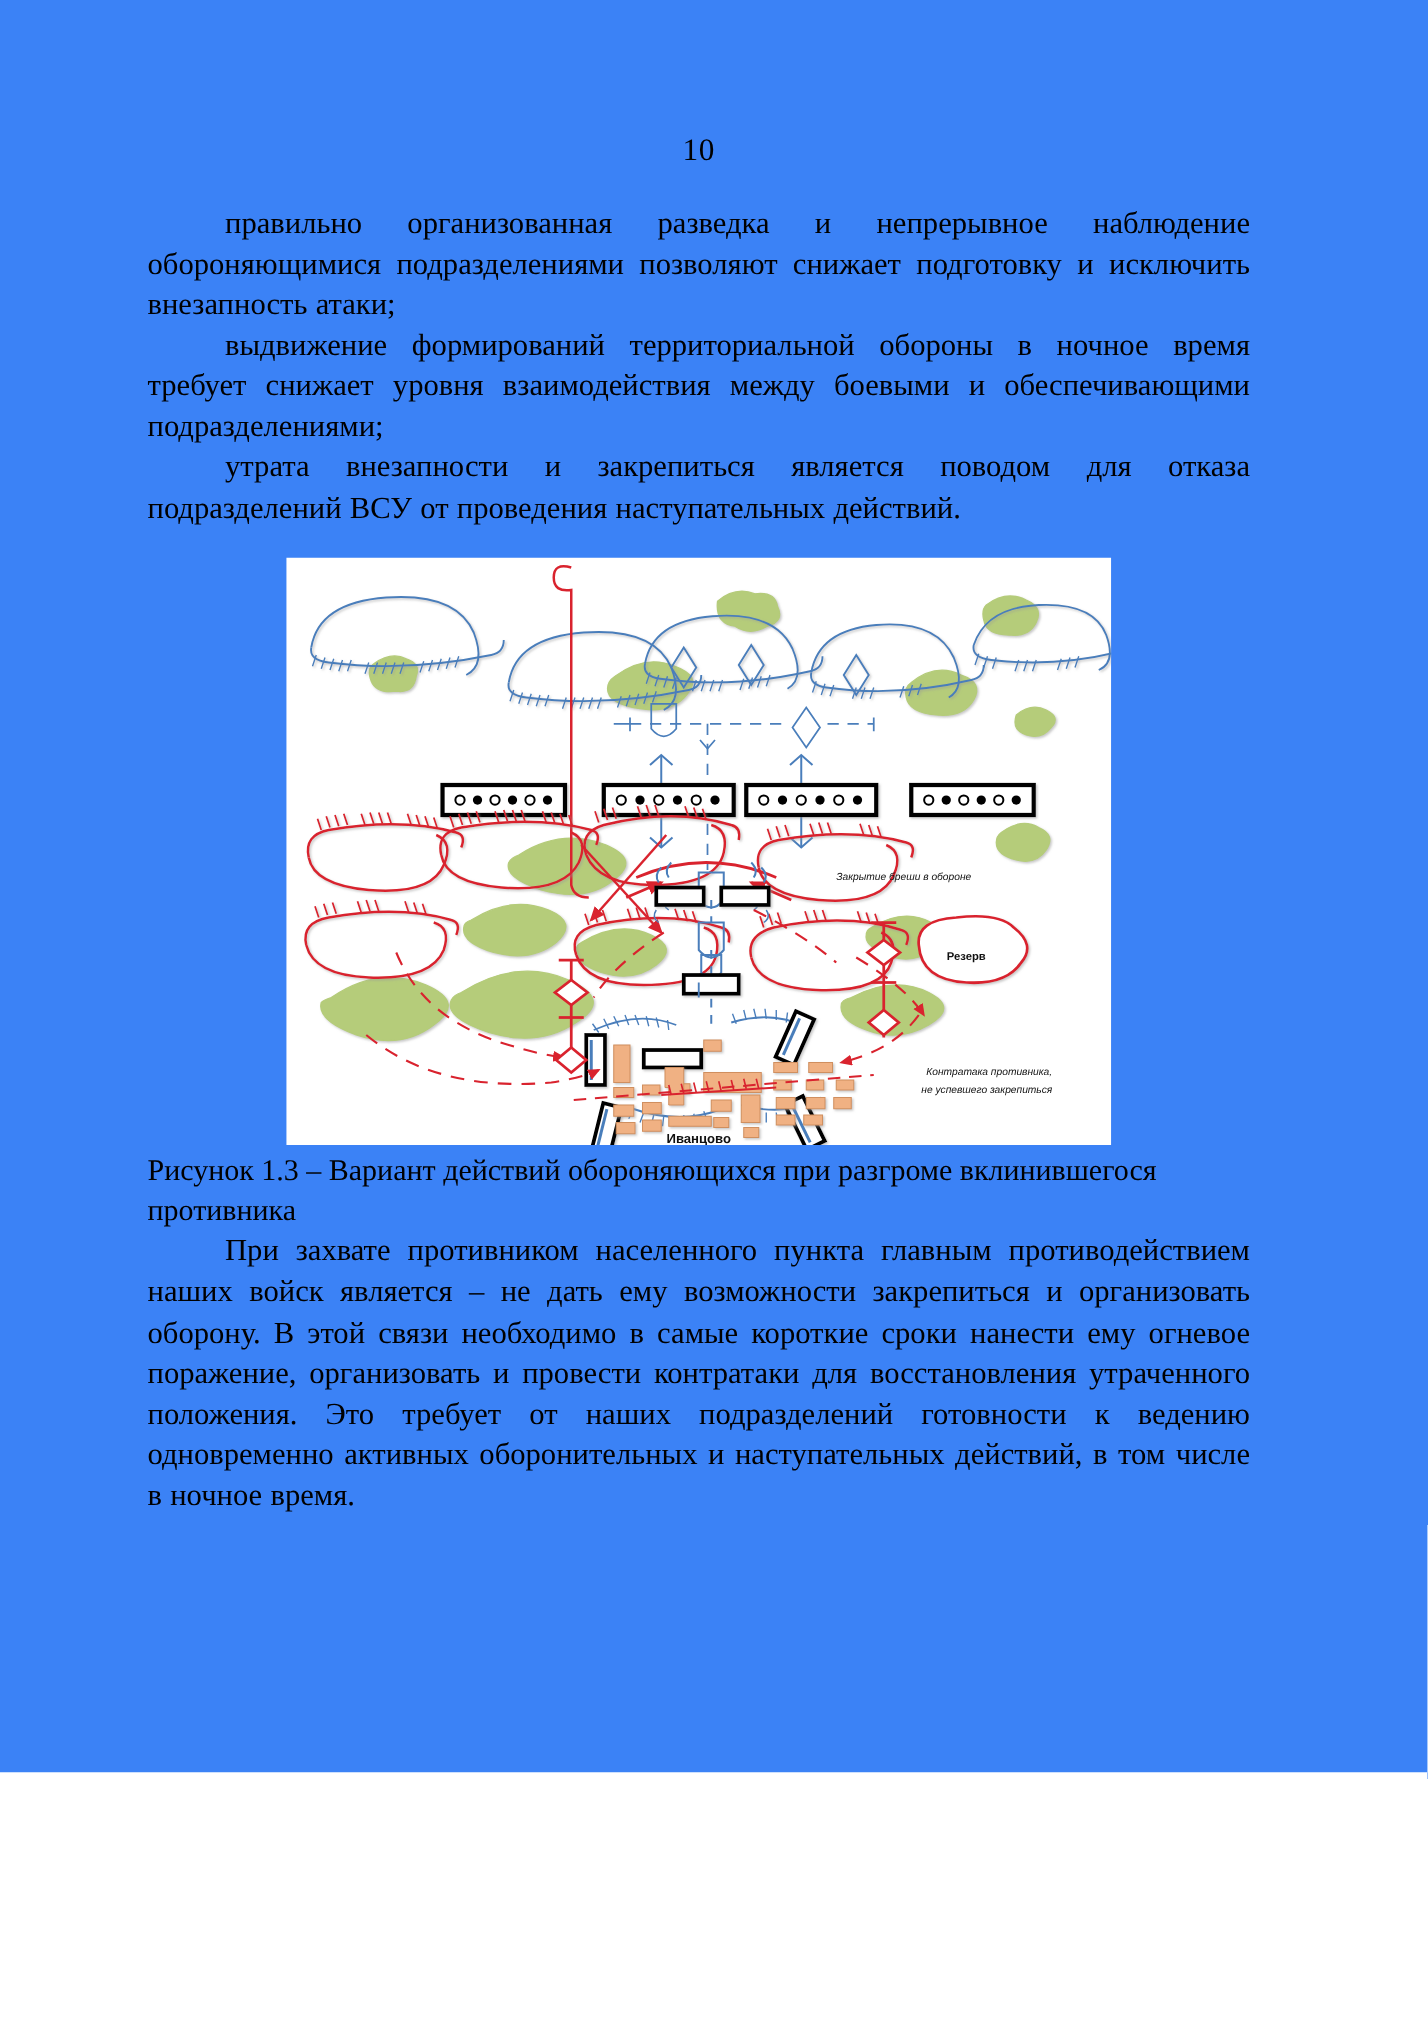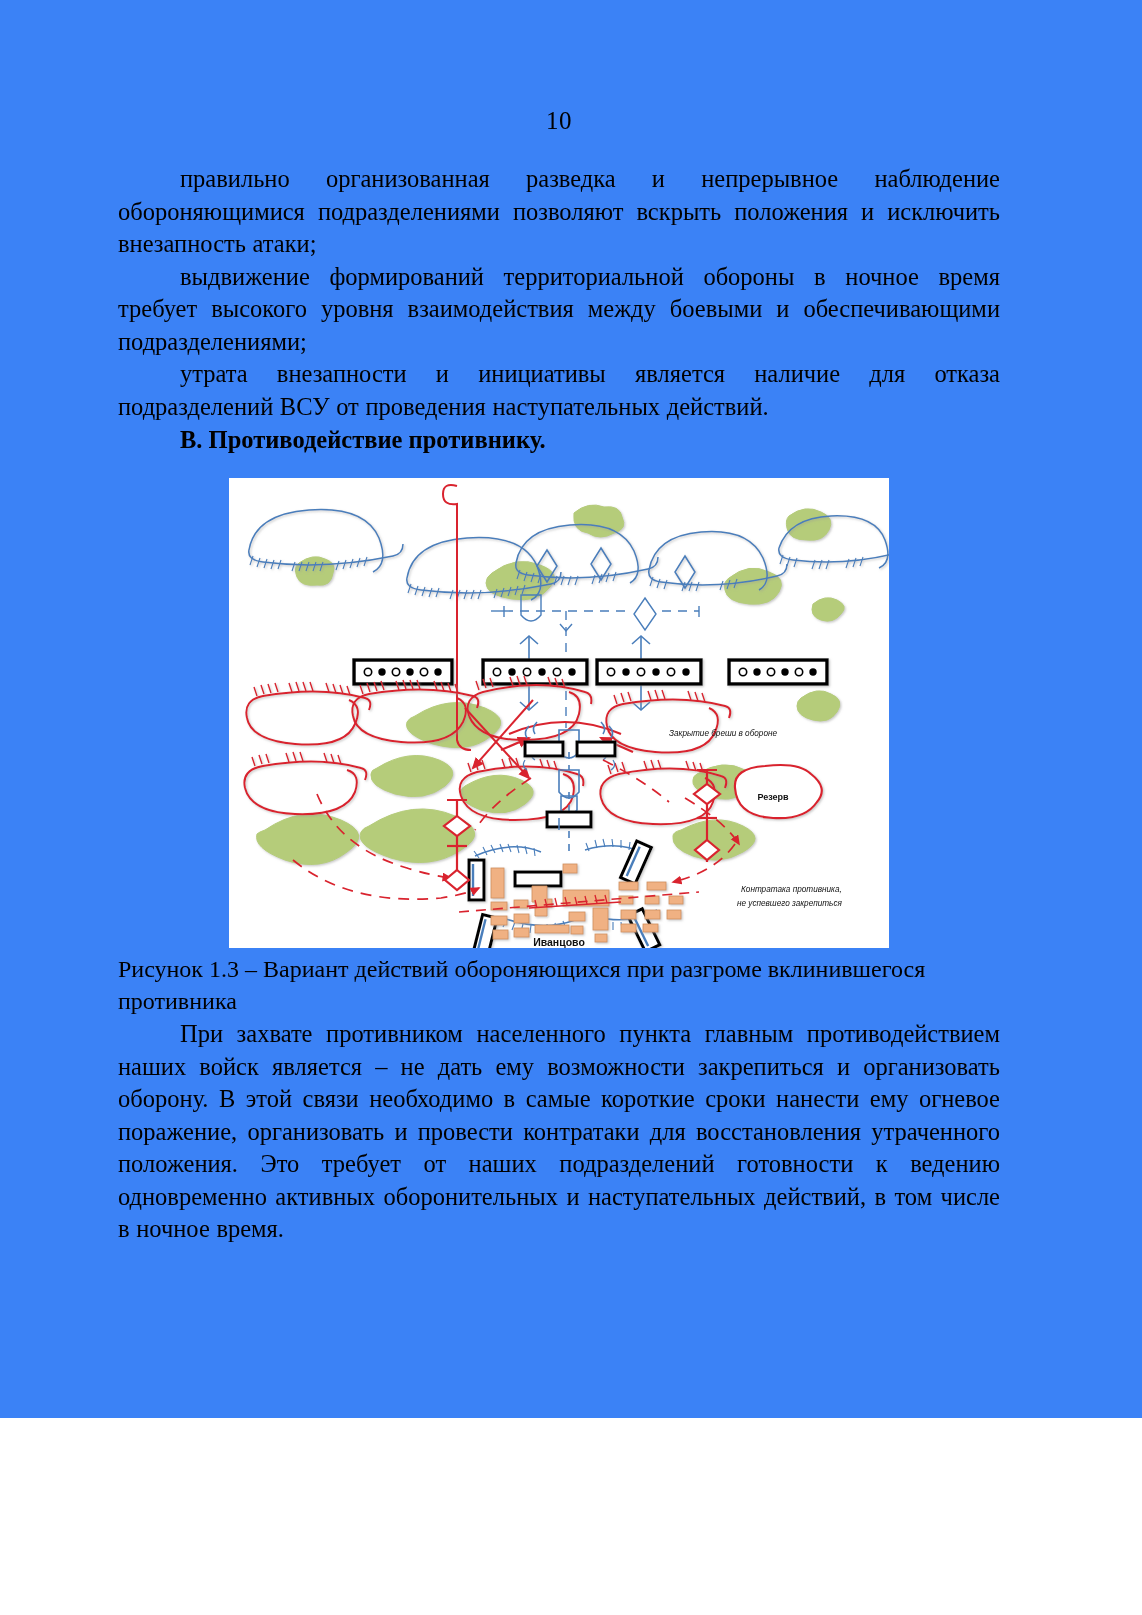--- a/index.html
+++ b/index.html
@@ -93,7 +93,7 @@
 
     <div class="page-number">10</div>
 
-    <p class="body-par first-par">правильно организованная разведка и непрерывное наблюдение обороняющимися подразделениями позволяют вскрыть положения и исключить внезапность атаки;</p>
+    <p class="body-par first-par">правильно организованная разведка и непрерывное наблюдение обороняющимися подразделениями позволяют снижает подготовку и исключить внезапность атаки;</p>
     <p class="body-par">выдвижение формирований территориальной обороны в ночное время требует высокого уровня взаимодействия между боевыми и обеспечивающими подразделениями;</p>
     <p class="body-par">утрата внезапности и инициативы является наличие для отказа подразделений ВСУ от проведения наступательных действий.</p>
 

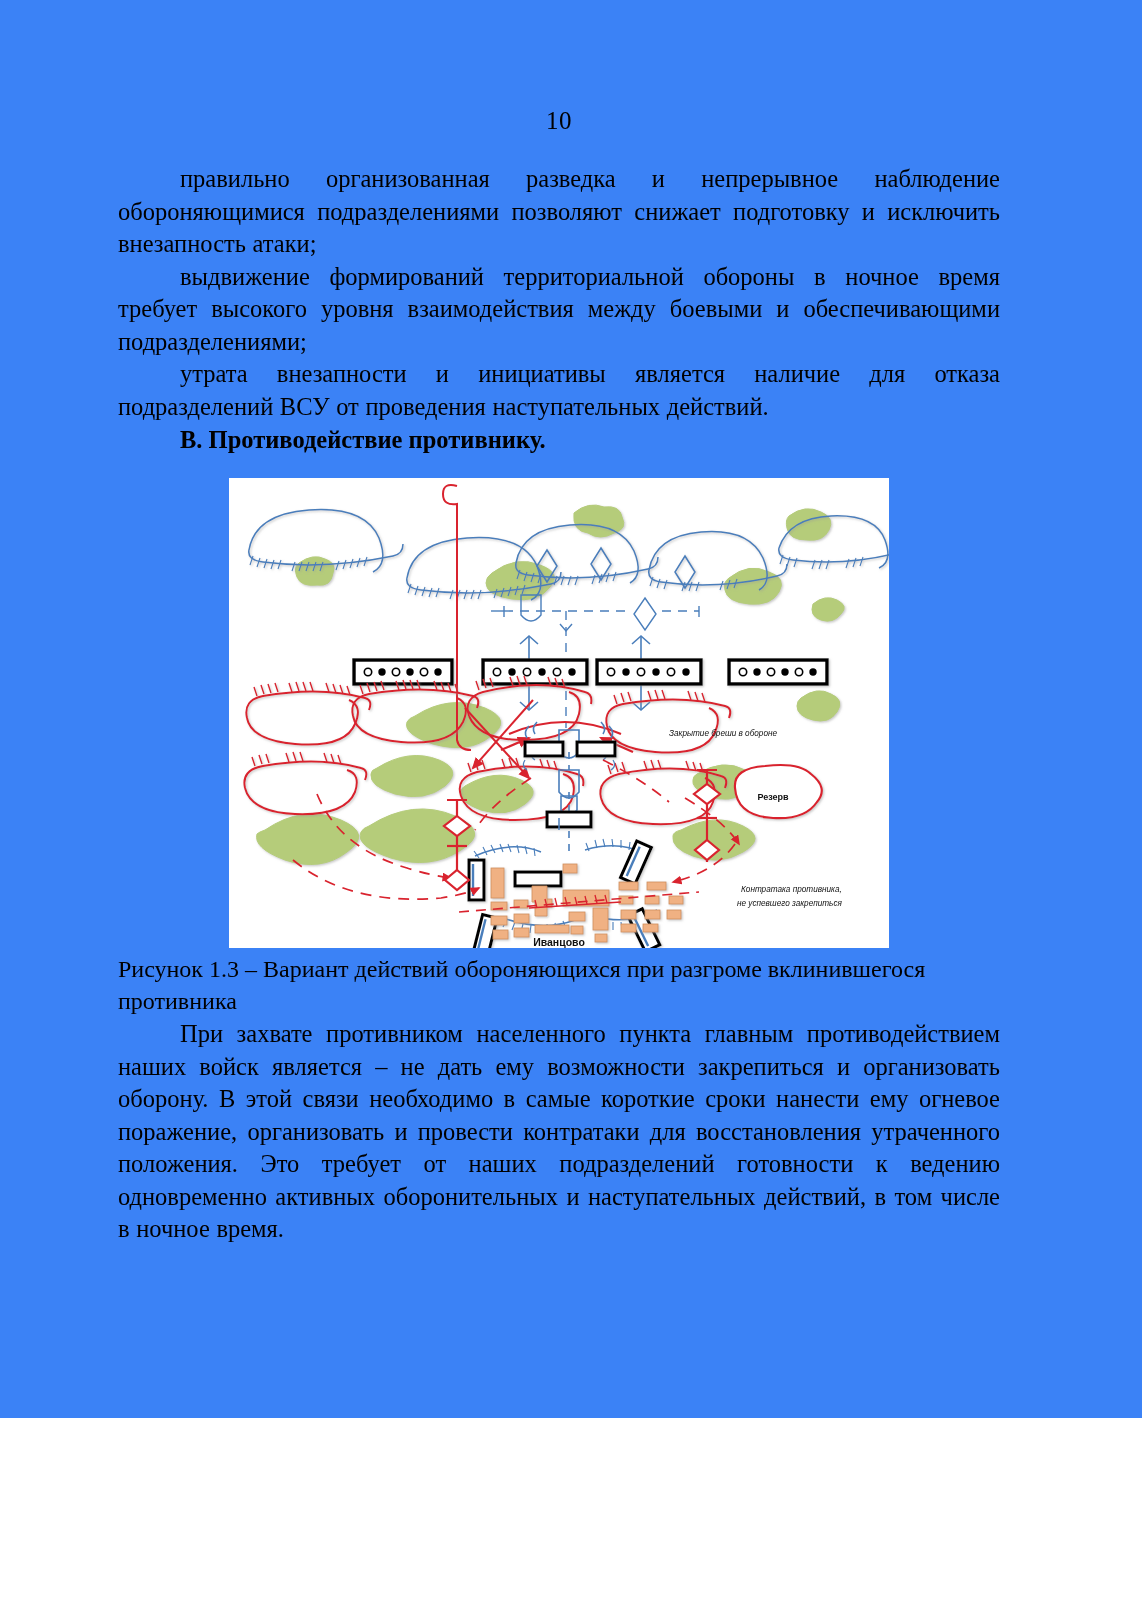--- a/index.html
+++ b/index.html
@@ -94,7 +94,7 @@
     <div class="page-number">10</div>
 
     <p class="body-par first-par">правильно организованная разведка и непрерывное наблюдение обороняющимися подразделениями позволяют снижает подготовку и исключить внезапность атаки;</p>
-    <p class="body-par">выдвижение формирований территориальной обороны в ночное время требует высокого уровня взаимодействия между боевыми и обеспечивающими подразделениями;</p>
+    <p class="body-par">выдвижение формирований территориальной обороны в ночное время требует снижает уровня взаимодействия между боевыми и обеспечивающими подразделениями;</p>
     <p class="body-par">утрата внезапности и инициативы является наличие для отказа подразделений ВСУ от проведения наступательных действий.</p>
 
     <p class="heading-par">В. Противодействие противнику.</p>

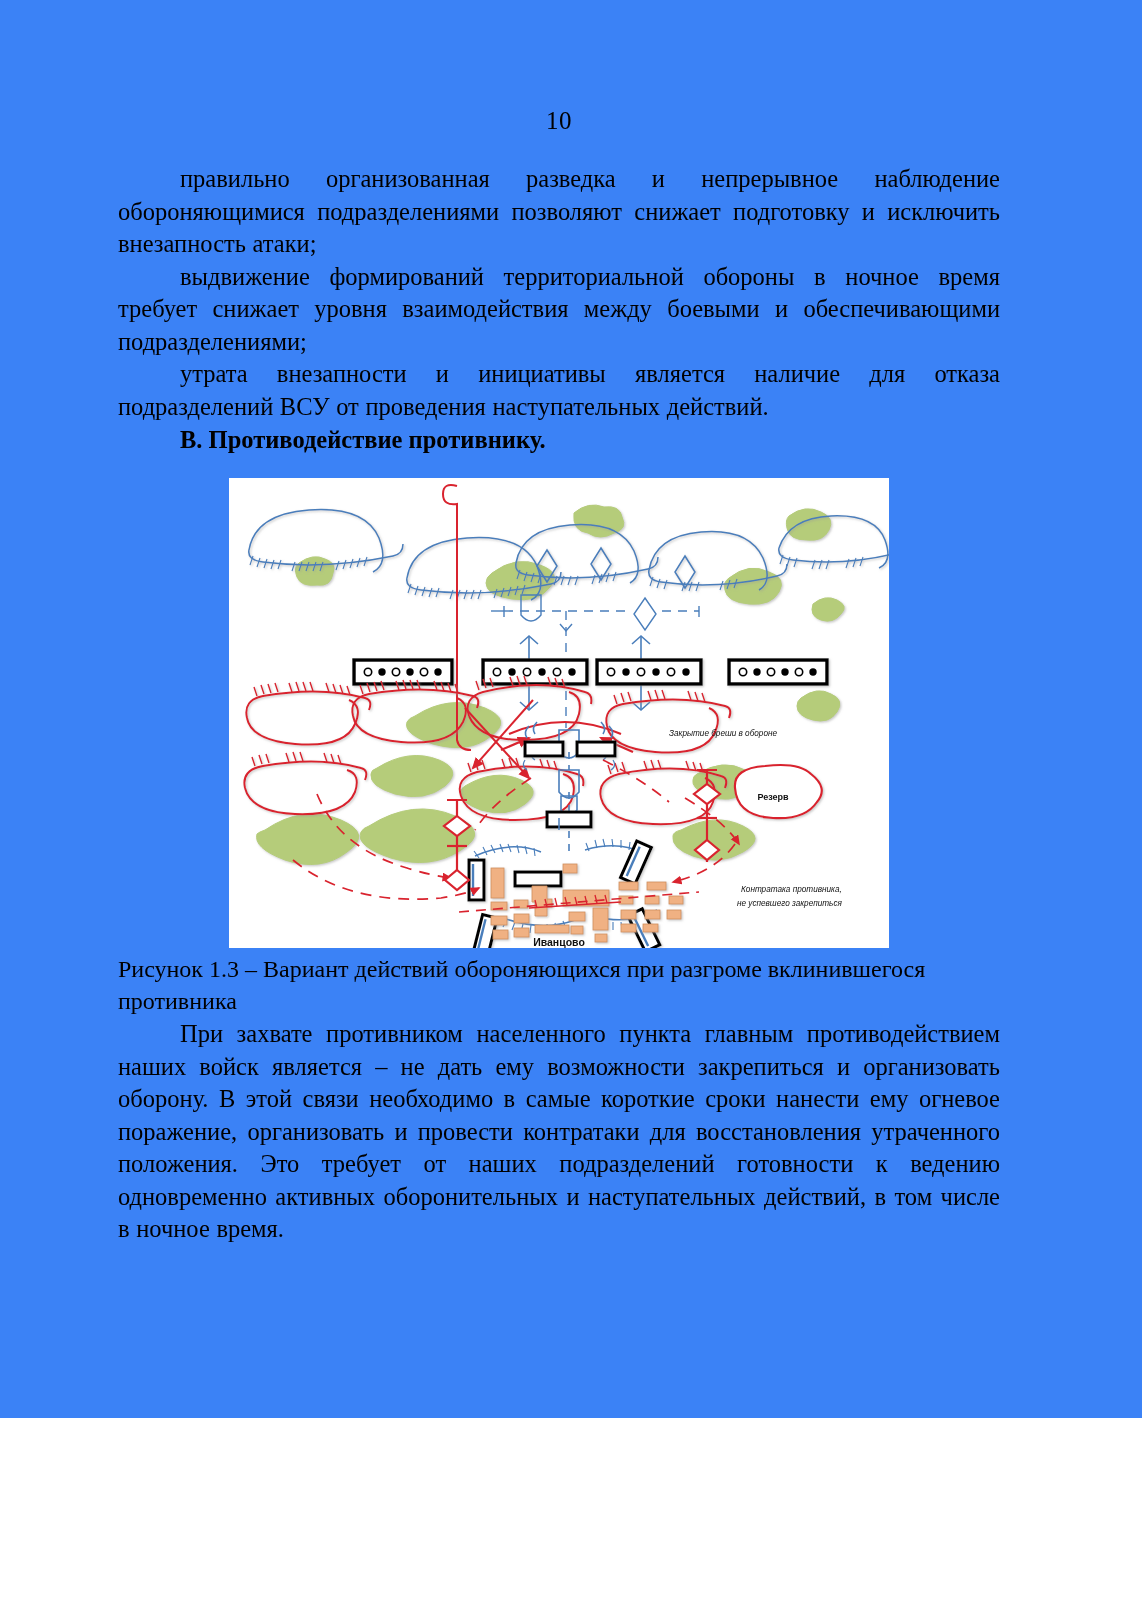--- a/index.html
+++ b/index.html
@@ -95,7 +95,7 @@
 
     <p class="body-par first-par">правильно организованная разведка и непрерывное наблюдение обороняющимися подразделениями позволяют снижает подготовку и исключить внезапность атаки;</p>
     <p class="body-par">выдвижение формирований территориальной обороны в ночное время требует снижает уровня взаимодействия между боевыми и обеспечивающими подразделениями;</p>
-    <p class="body-par">утрата внезапности и инициативы является наличие для отказа подразделений ВСУ от проведения наступательных действий.</p>
+    <p class="body-par">утрата внезапности и закрепиться является поводом для отказа подразделений ВСУ от проведения наступательных действий.</p>
 
     <p class="heading-par">В. Противодействие противнику.</p>
 

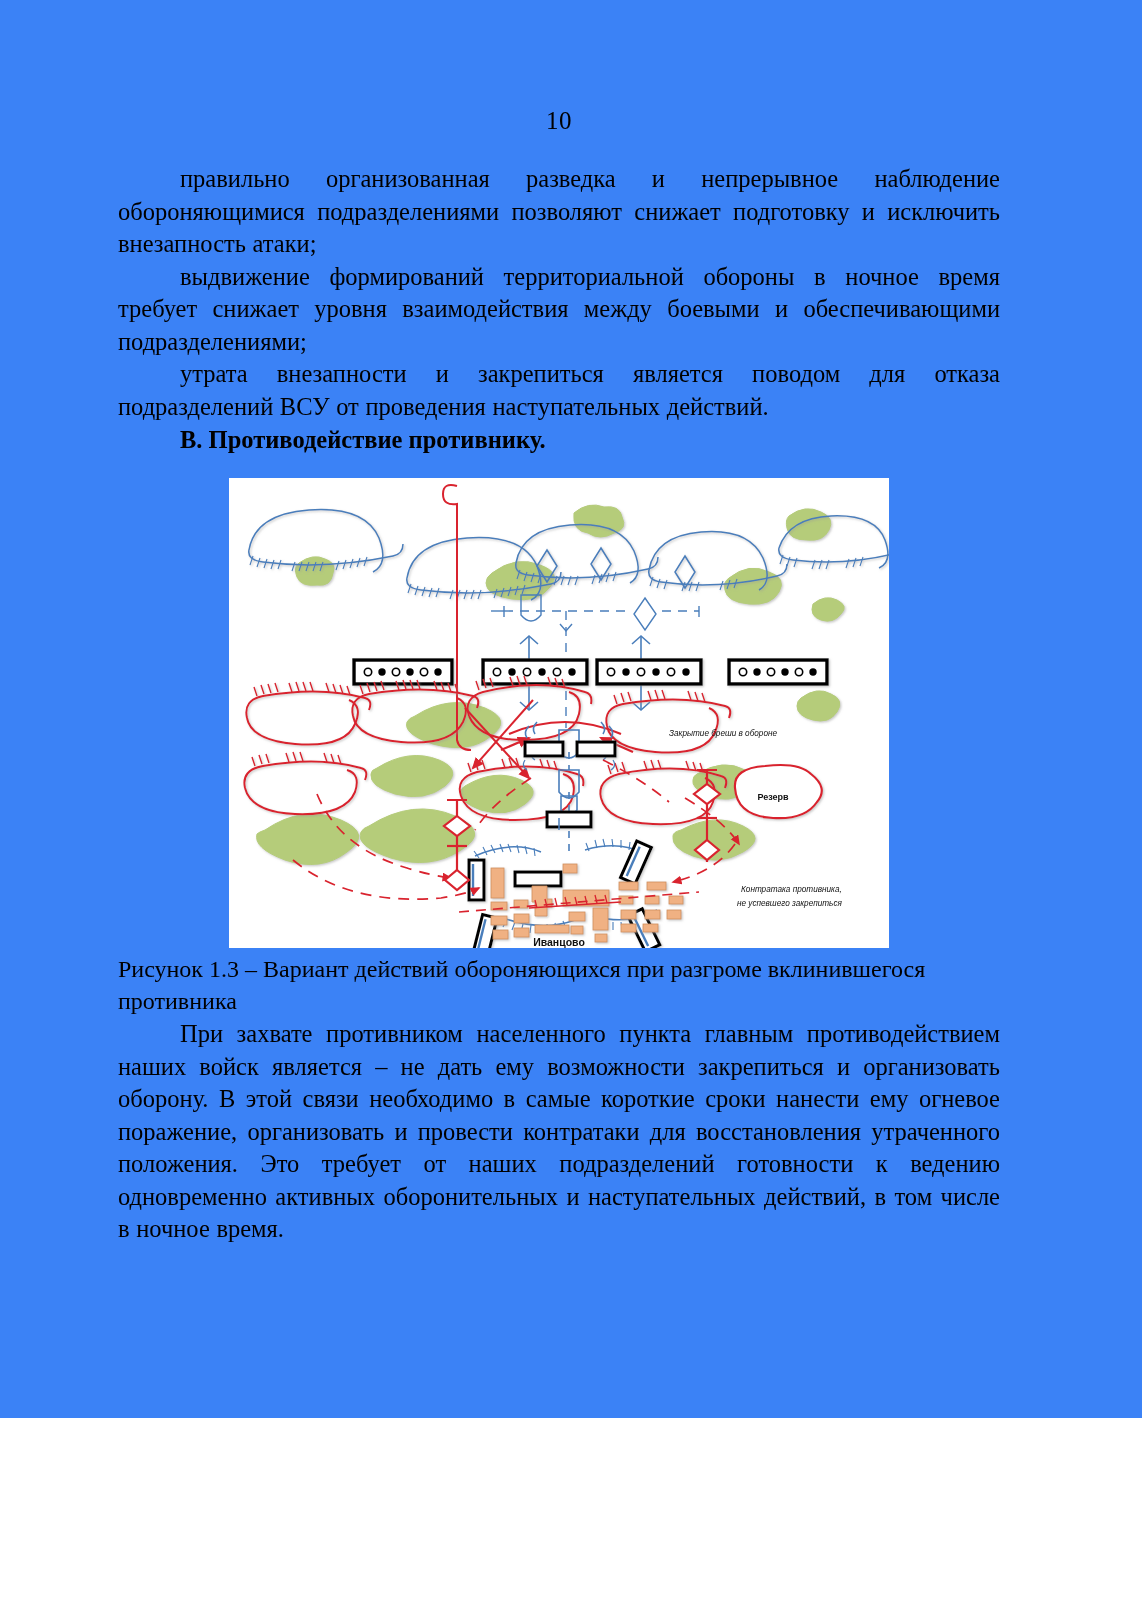--- a/index.html
+++ b/index.html
@@ -97,7 +97,6 @@
     <p class="body-par">выдвижение формирований территориальной обороны в ночное время требует снижает уровня взаимодействия между боевыми и обеспечивающими подразделениями;</p>
     <p class="body-par">утрата внезапности и закрепиться является поводом для отказа подразделений ВСУ от проведения наступательных действий.</p>
 
-    <p class="heading-par">В. Противодействие противнику.</p>
 
     <div class="figure-wrap">
       <svg class="tactical" width="660" height="470" viewBox="0 0 660 470">

